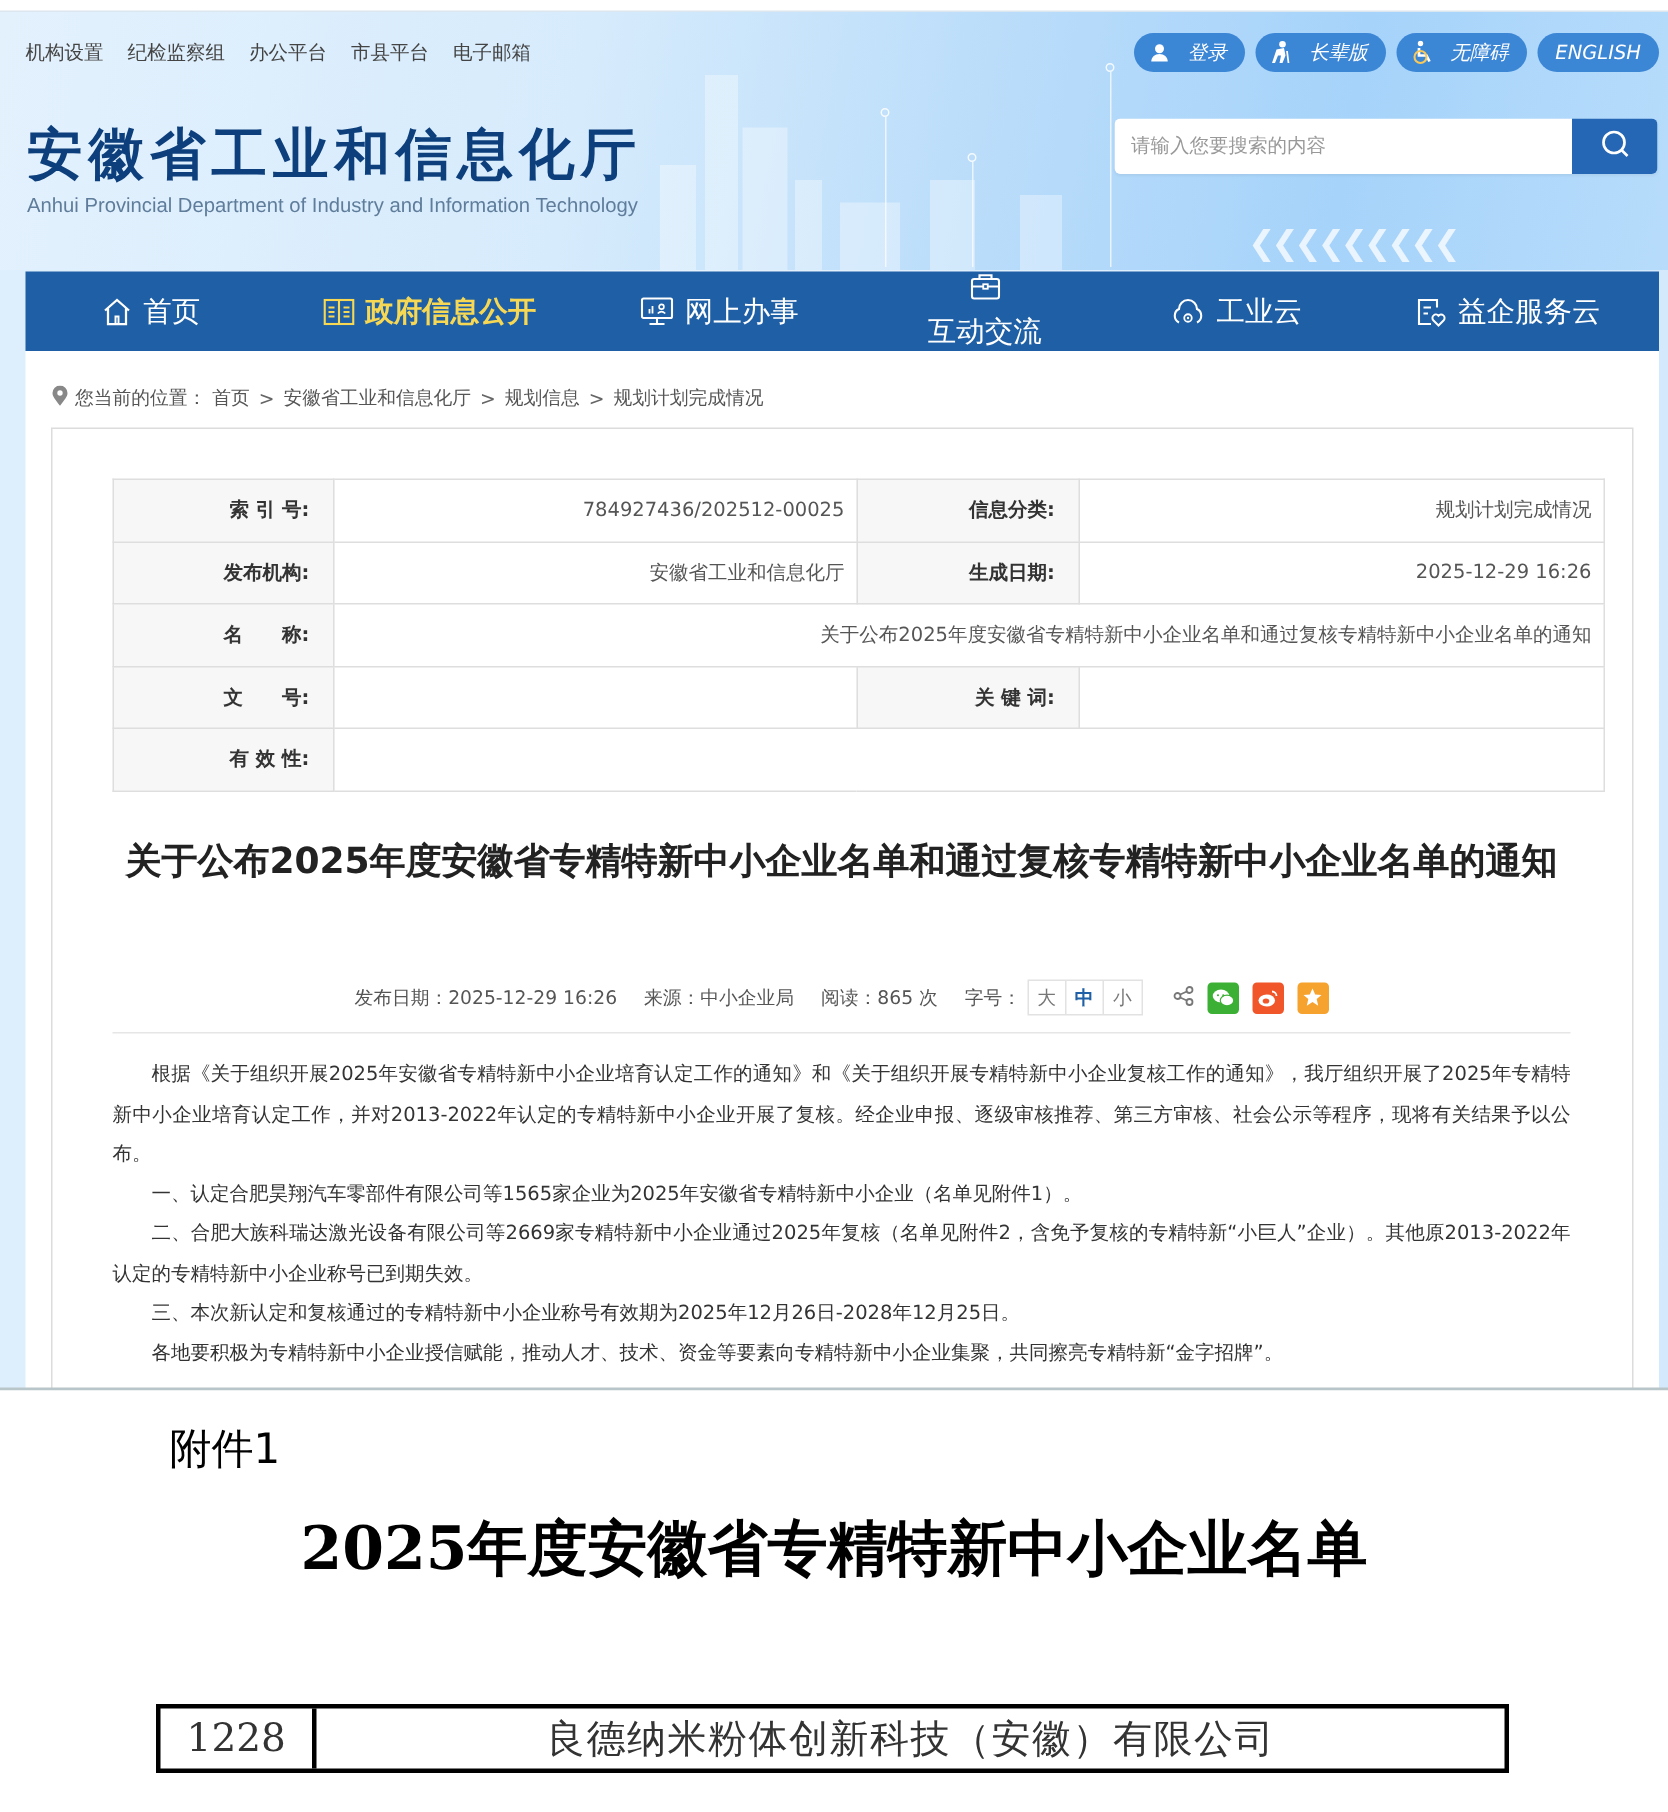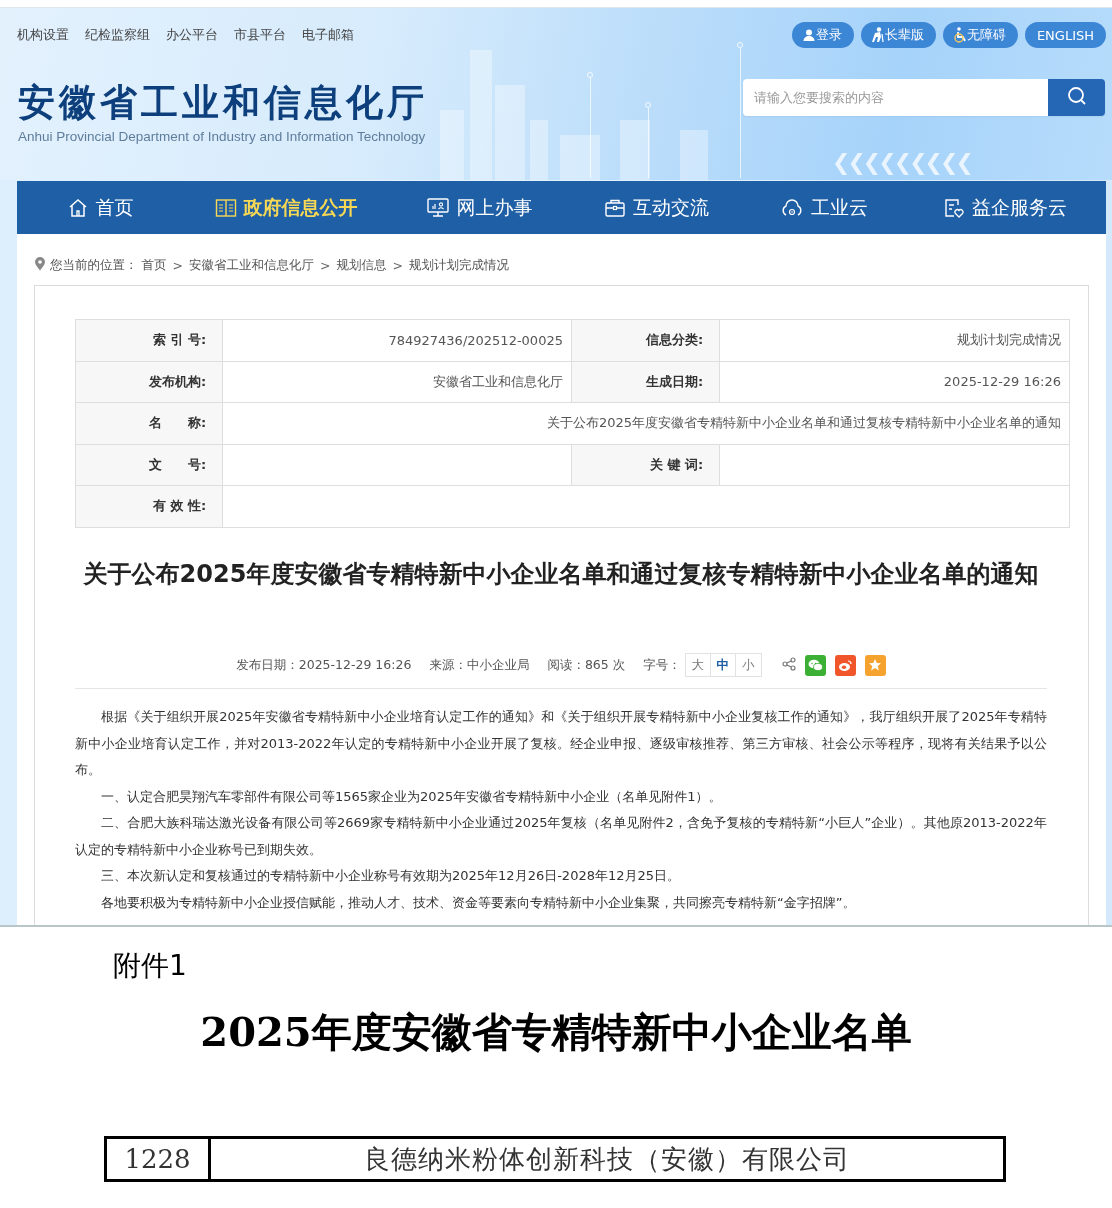--- a/index.html
+++ b/index.html
@@ -21,7 +21,7 @@
   .top-links span { cursor: pointer; }
 
   .util-buttons { position: absolute; right: 6px; top: 14px; display: flex; gap: 7px; }
-  .pill { height: 26px; border-radius: 13px; background: #3c86d6; color: #fff; font-size: 13px; display: flex; align-items: center; padding: 0 12px 0 10px; gap: 0; }
+  .pill { height: 26px; border-radius: 13px; background: #3c86d6; color: #fff; font-size: 13px; display: flex; align-items: center; padding: 0 12px 0 10px; gap: 12px; font-style: italic; }
   .pill svg { display: block; }
 
   .logo-cn { position: absolute; left: 18px; top: 70px; font-size: 37px; font-weight: bold; color: #0d3f7c; letter-spacing: 4px; font-family: "DejaVu Sans", sans-serif; }

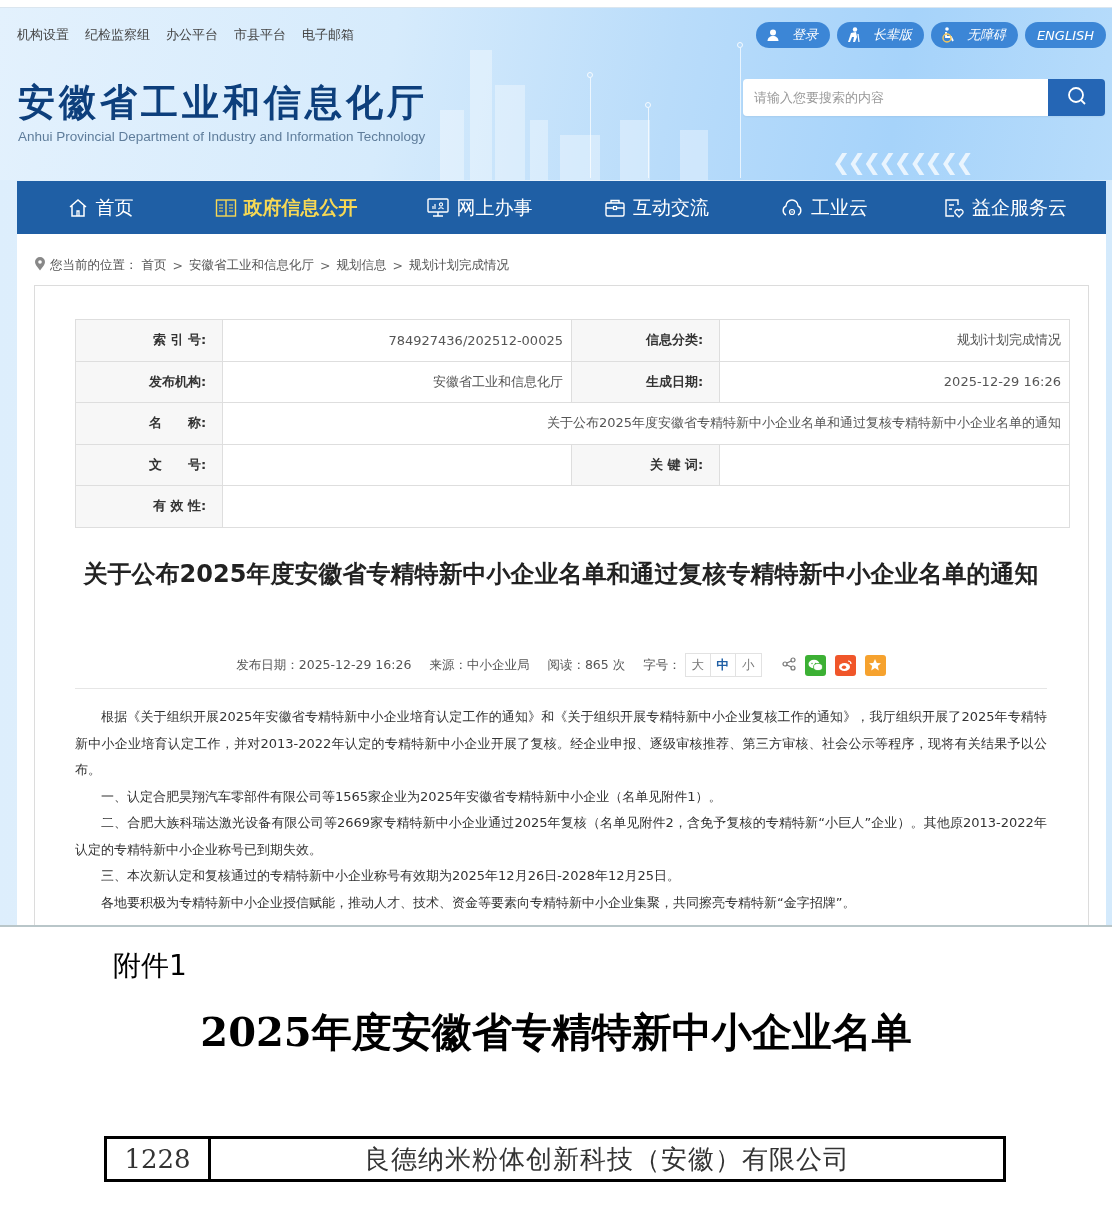--- a/index.html
+++ b/index.html
@@ -188,7 +188,7 @@
       </span>
       <span>网上办事</span>
     </div>
-    <div class="nav-item" style="width:175px;">
+    <div class="nav-item" style="width:175px;flex-direction:column;">
       <span>
         <svg width="22" height="20" viewBox="0 0 22 20">
             <rect x="2" y="5" width="18" height="13" rx="1.5" stroke="#fff" stroke-width="1.4" fill="none"></rect>

